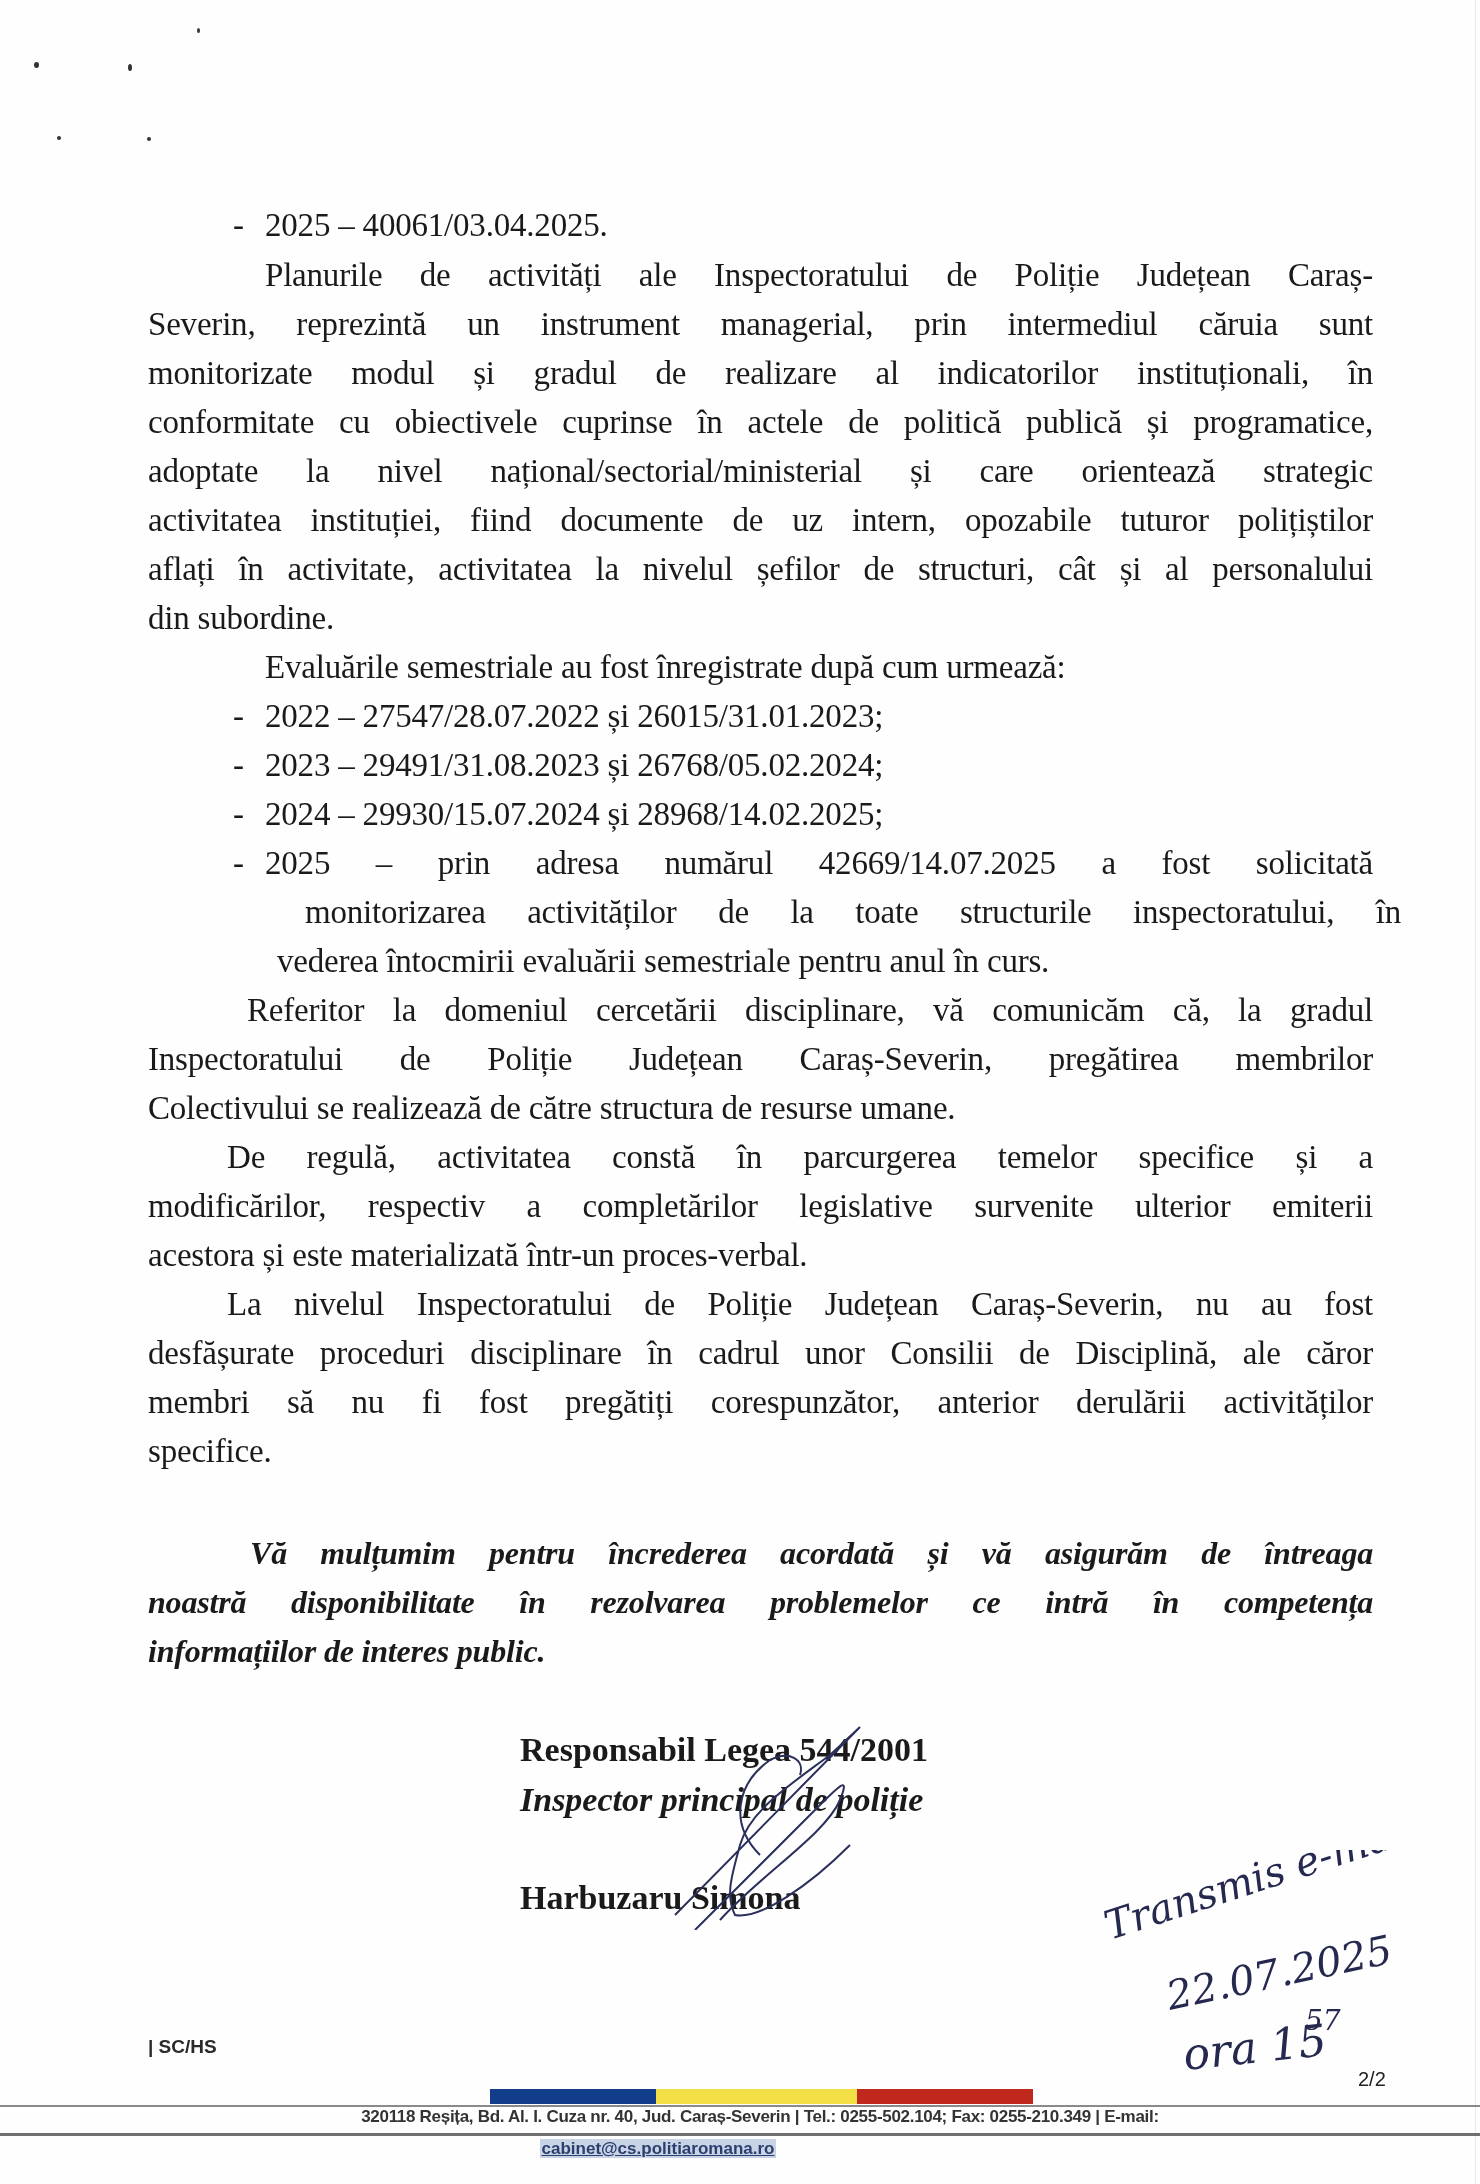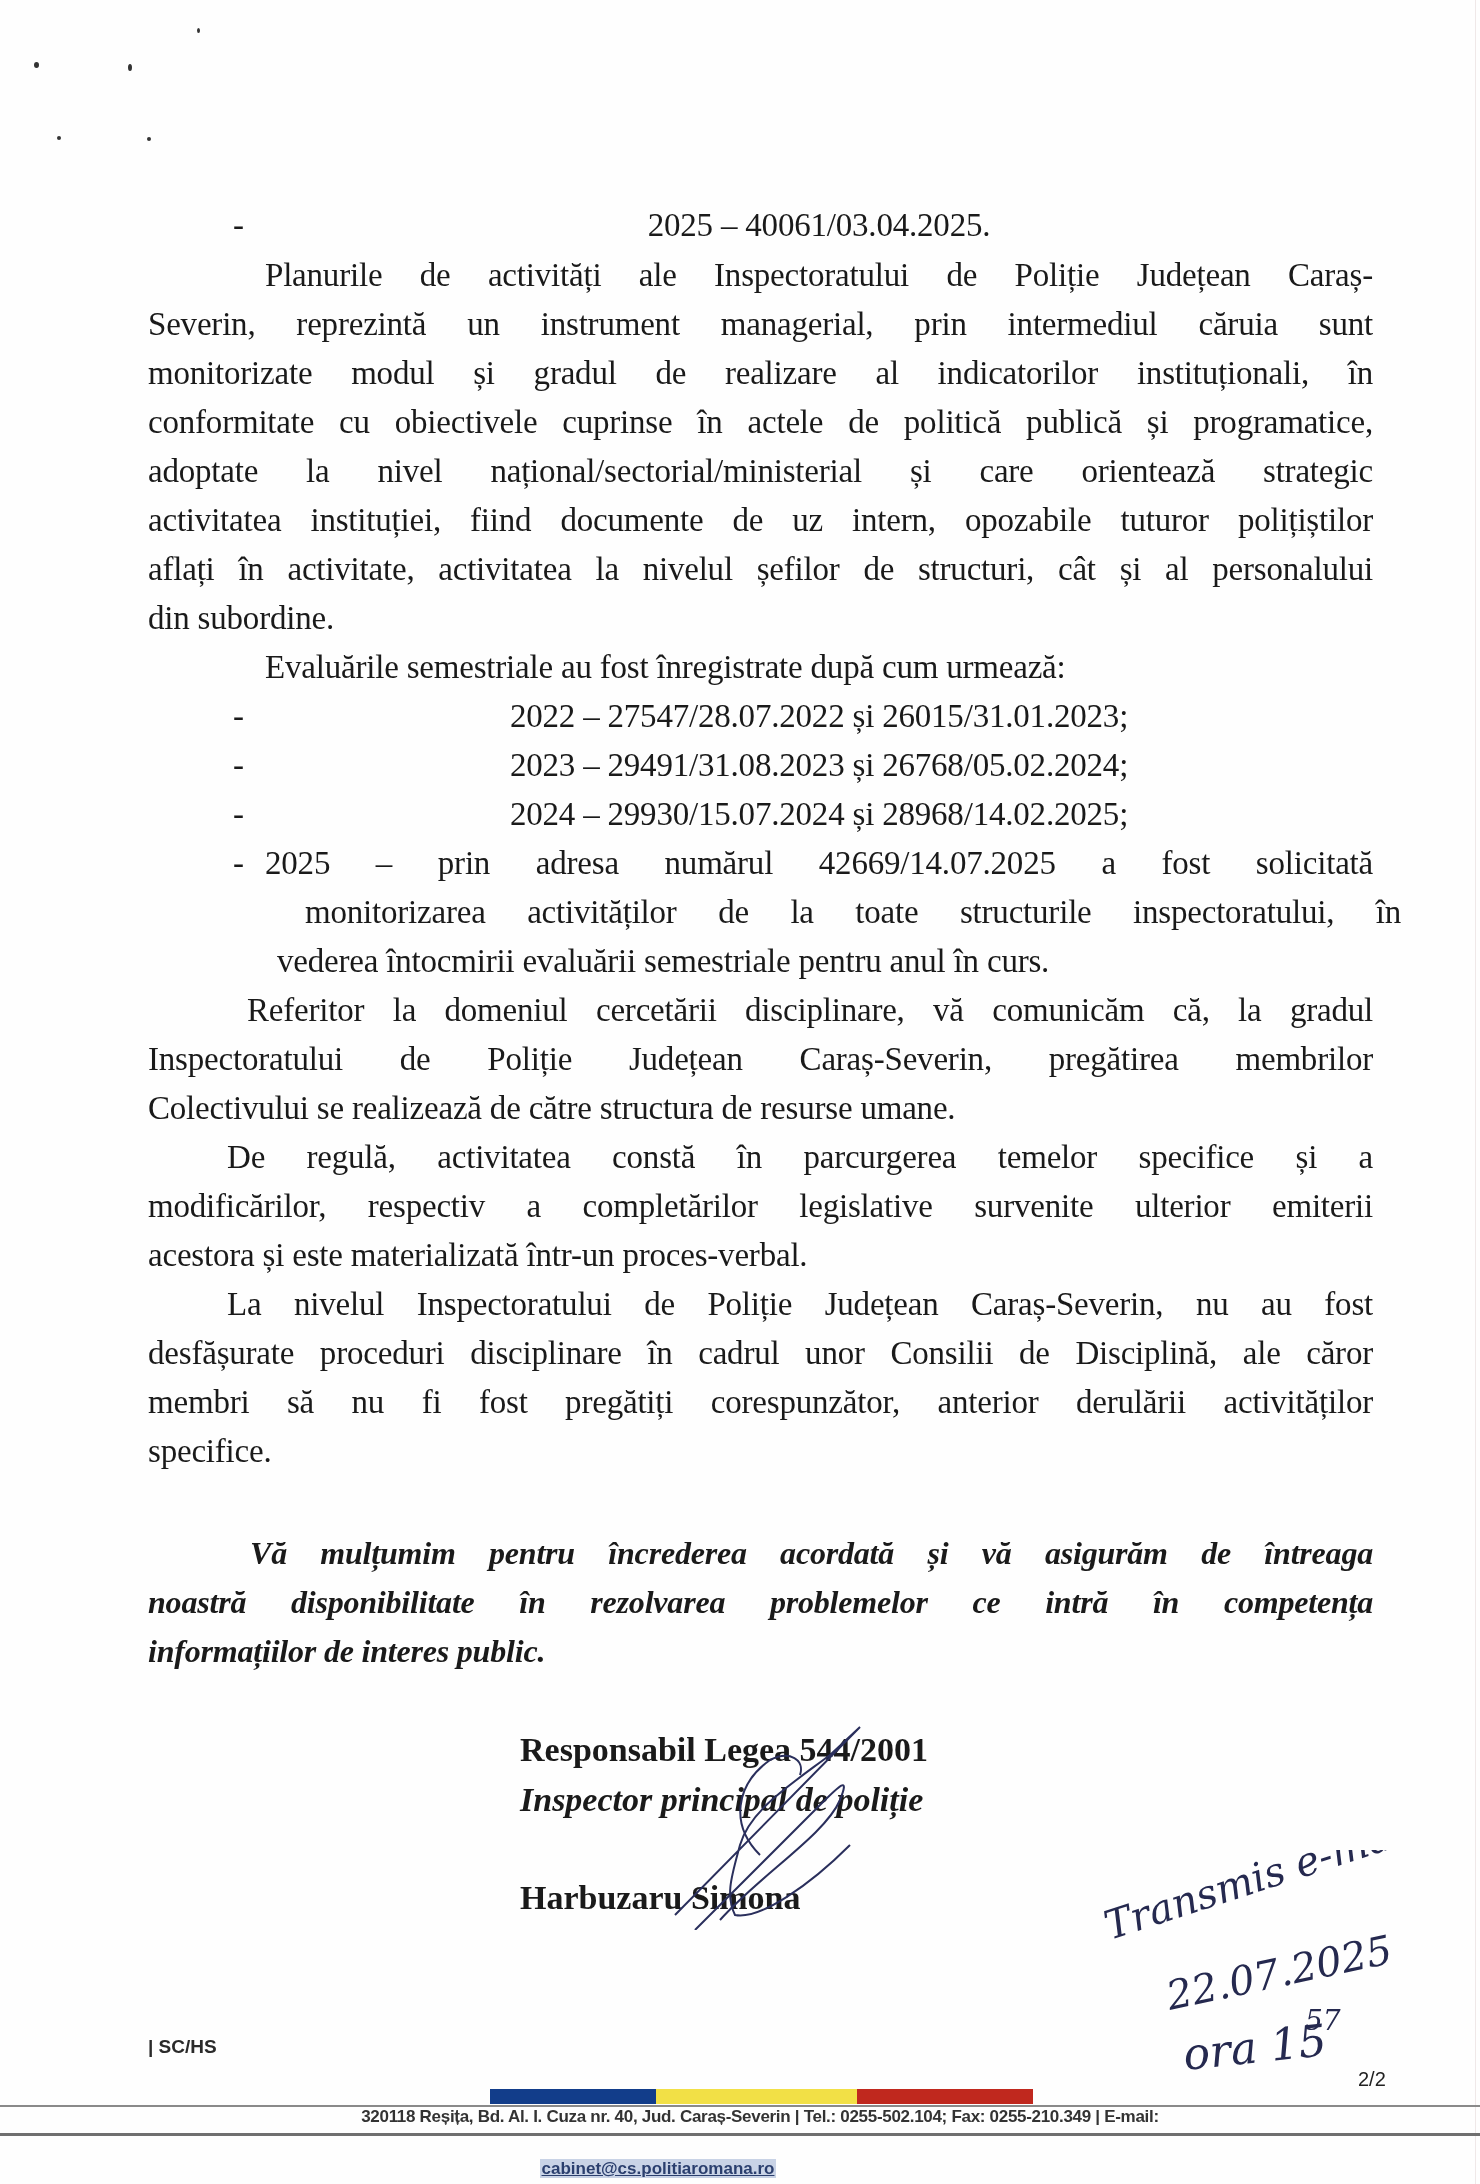--- a/index.html
+++ b/index.html
@@ -17,7 +17,7 @@
   }
   .just { text-align: justify; text-align-last: justify; }
   .dash { position: absolute; left: 85px; }
-  .bullet-text { position: absolute; left: 117px; right: 0; text-align: center; }
+  .bullet-text { position: absolute; left: 117px; right: 0; }
   .bi { font-weight: bold; font-style: italic; font-size: 32px; }
   .sig {
     position: absolute; left: 520px; width: 480px; 

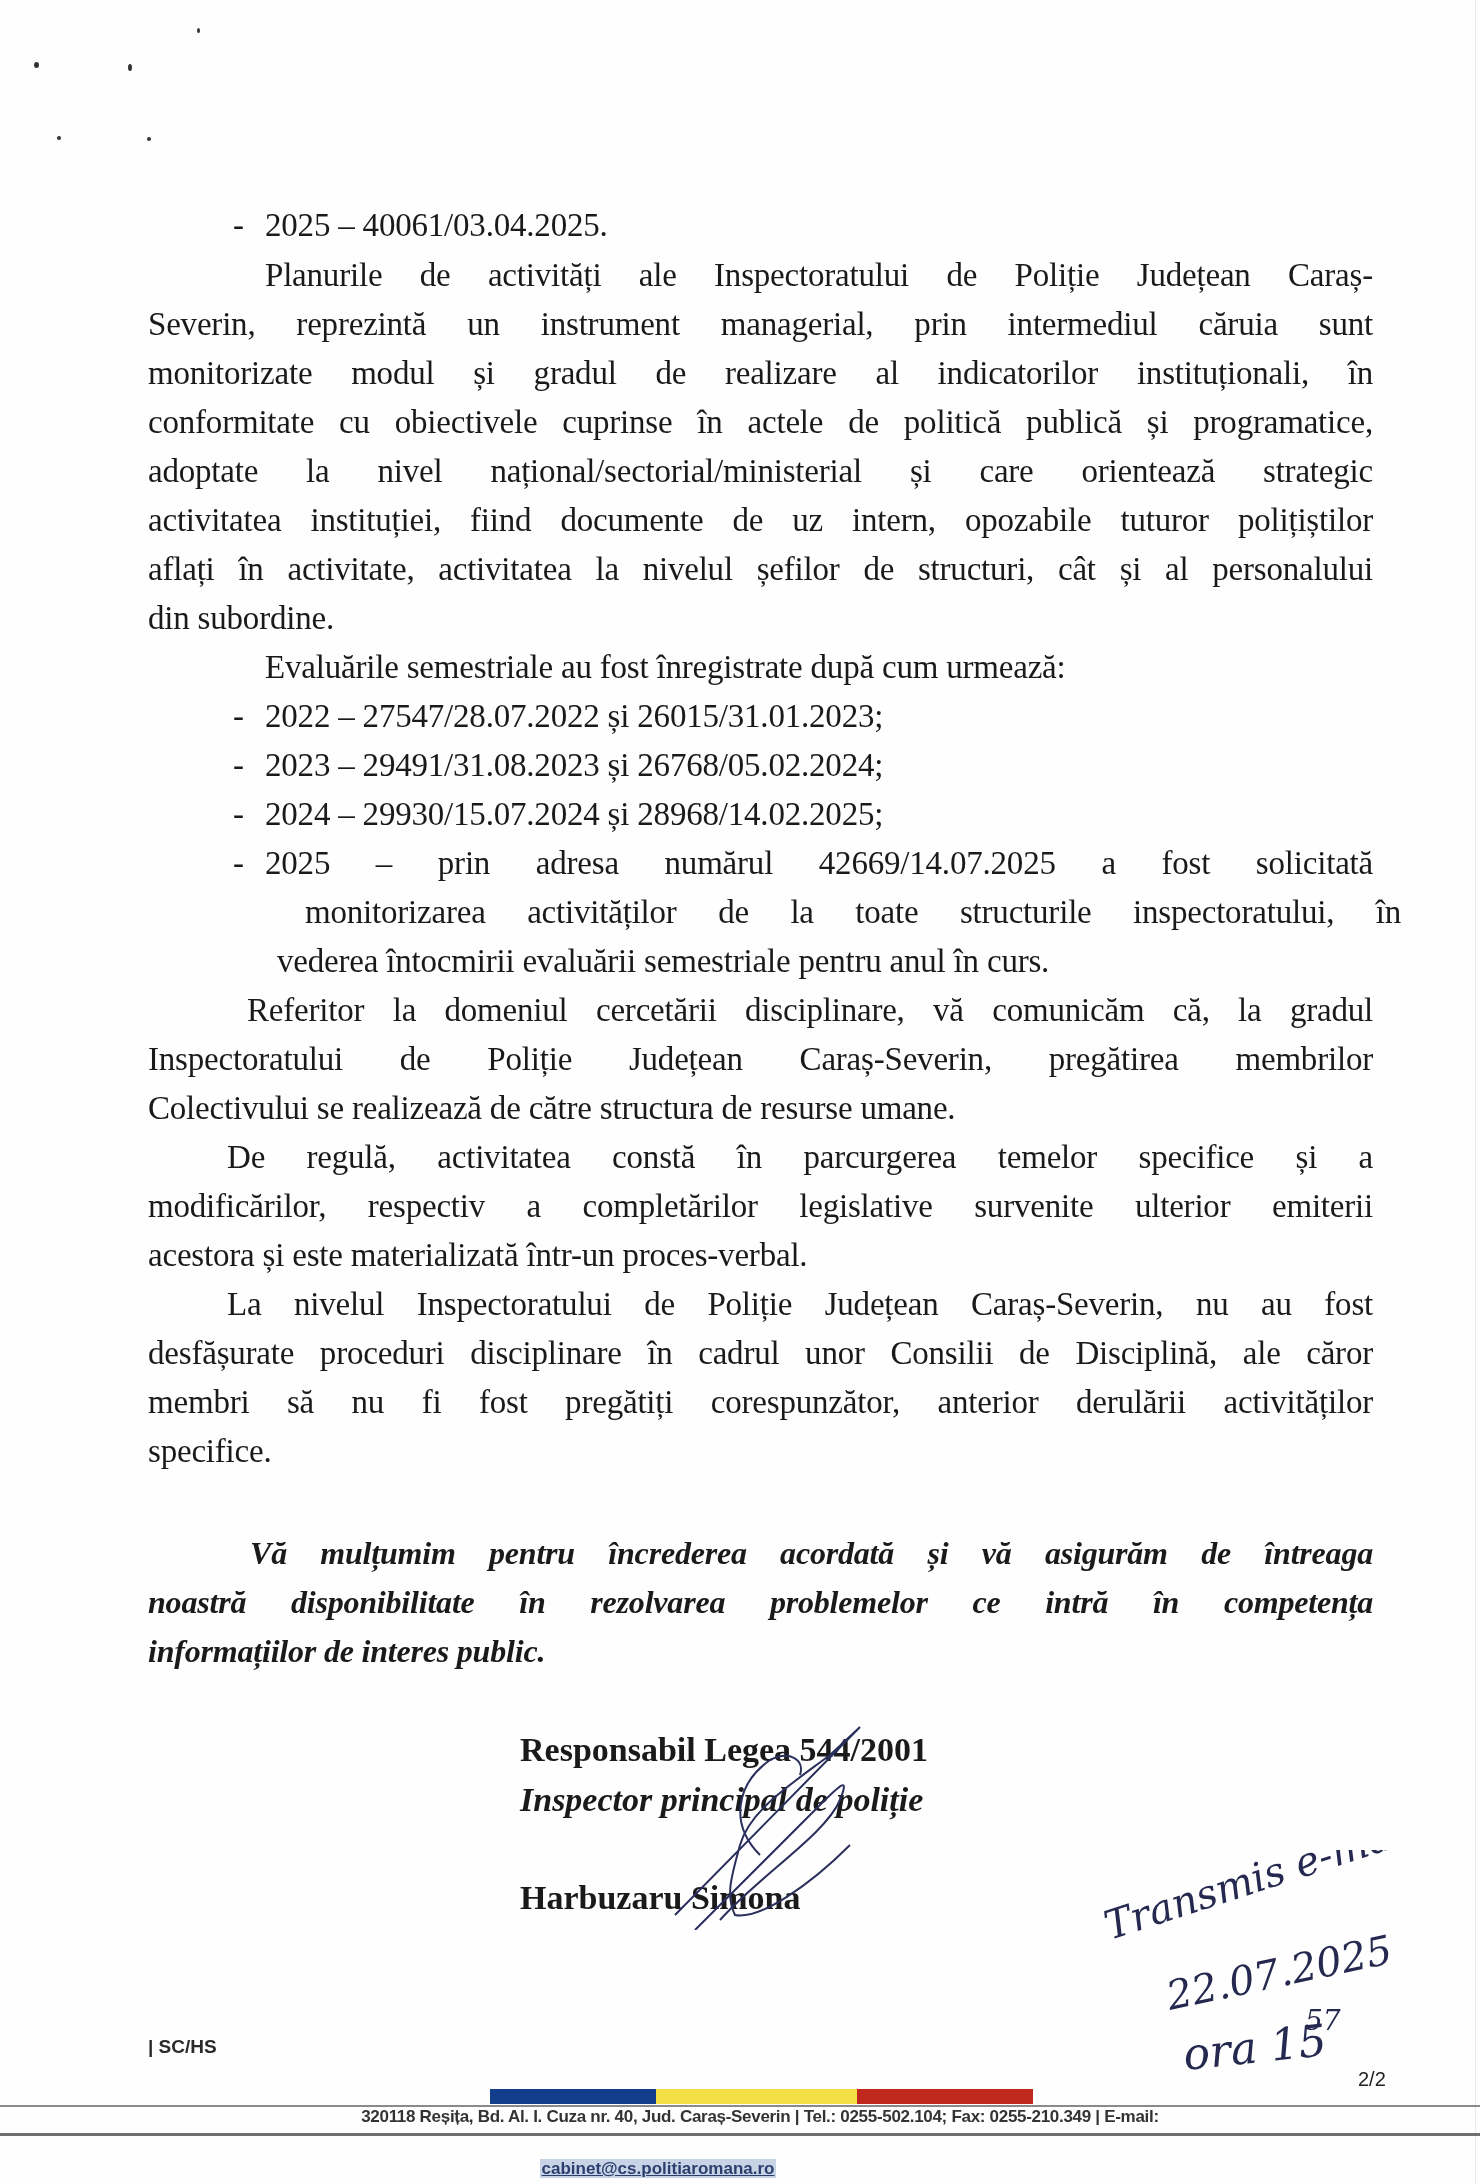--- a/index.html
+++ b/index.html
@@ -40,7 +40,7 @@
   .footer-mail {
     position: absolute; left: 0; width: 1316px; top: 2139px; text-align: center;
     font-family: "Liberation Sans", sans-serif; font-size: 17px; color: #2b3f6e;
-    text-decoration: underline; font-weight: bold; margin-top: 20px;
+    text-decoration: underline; font-weight: bold;
   }
   .footer-mail span { background: #c9d3e6; padding: 0 2px; }
 </style>

